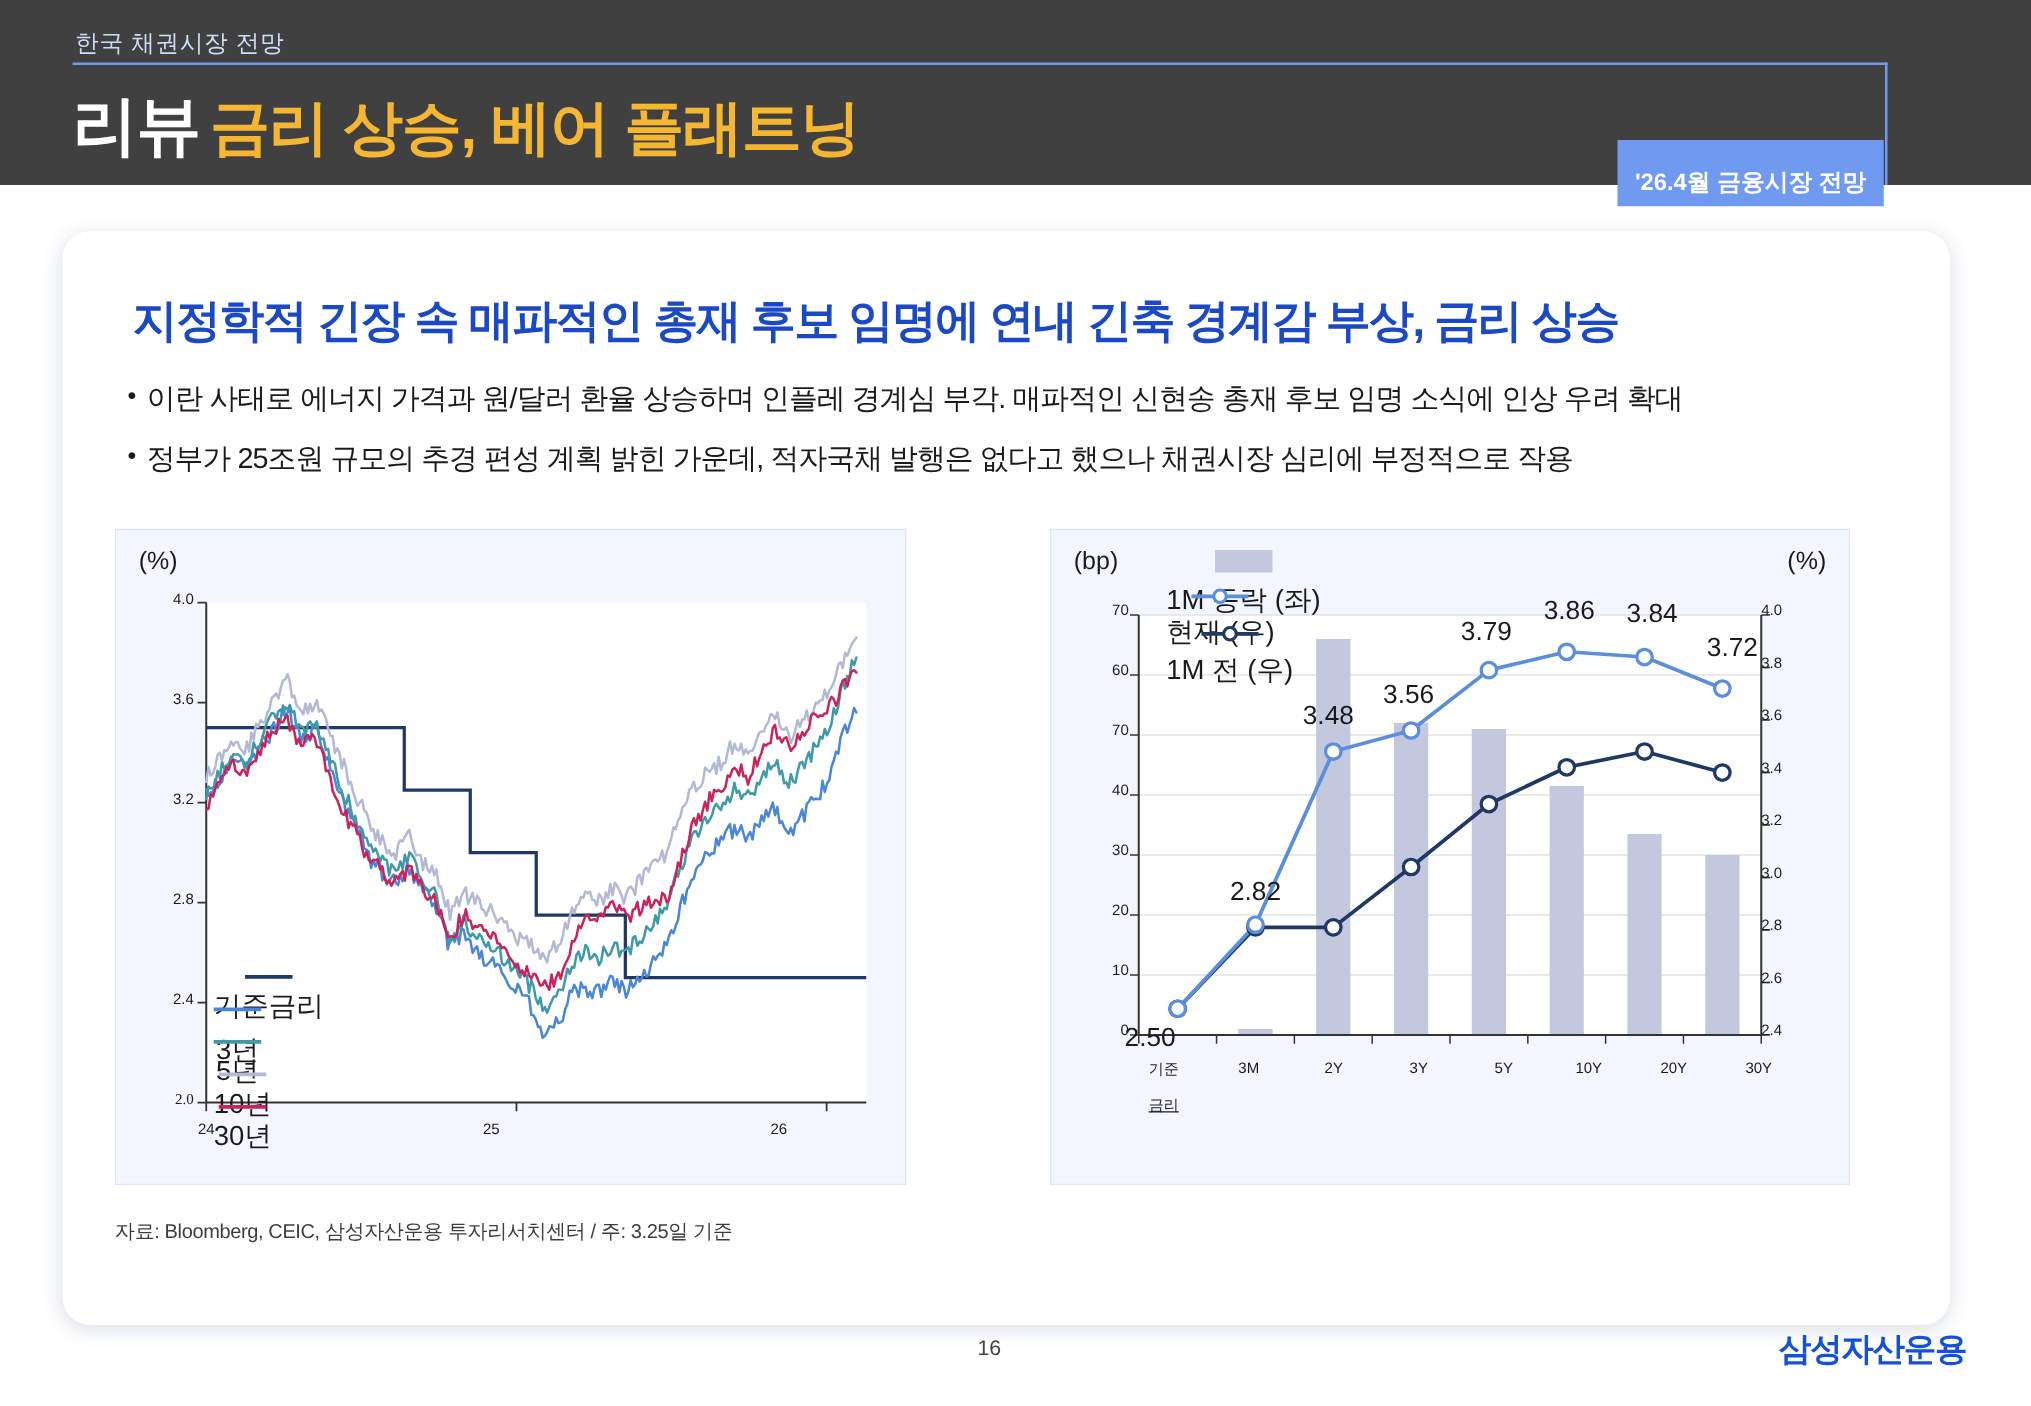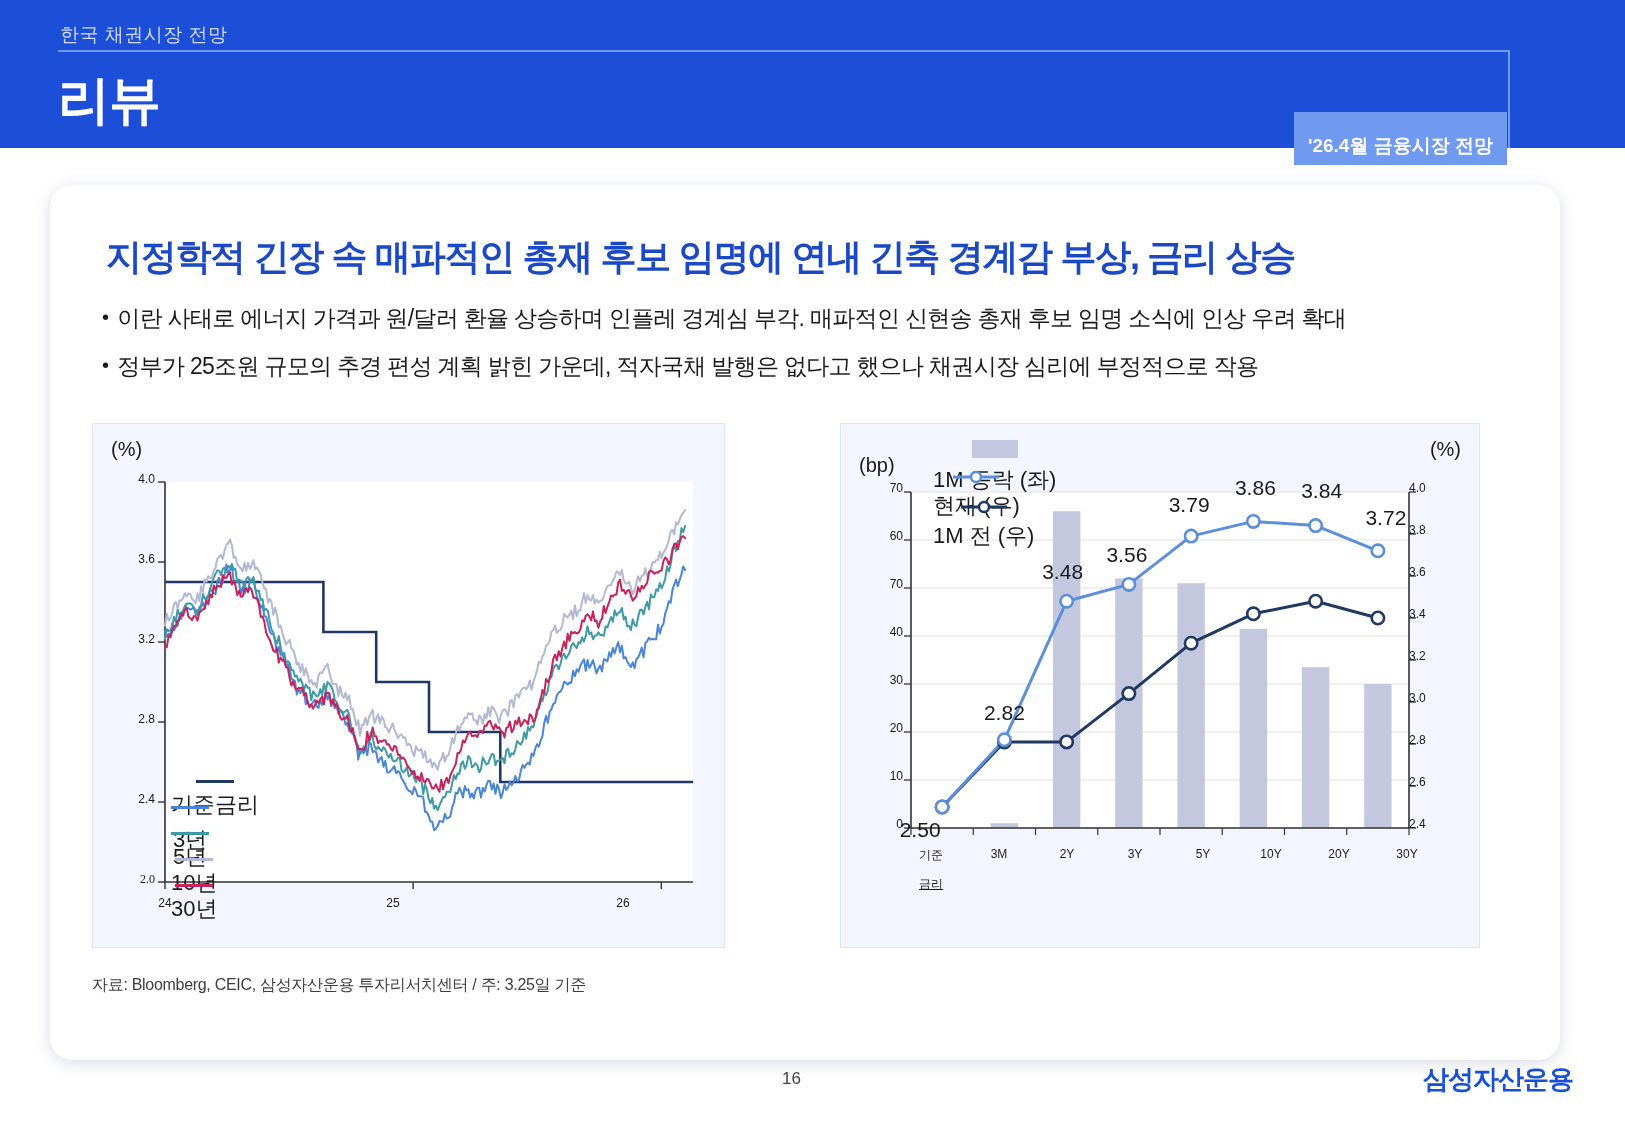--- a/index.html
+++ b/index.html
@@ -14,7 +14,7 @@
   
   .header {
     position: absolute; left: 0; top: 0; width: 1625px; height: 148px;
-    background: #1d4ed8;
+    background: #404040;
   }
   .breadcrumb {
     position: absolute; left: 60px; top: 22px;

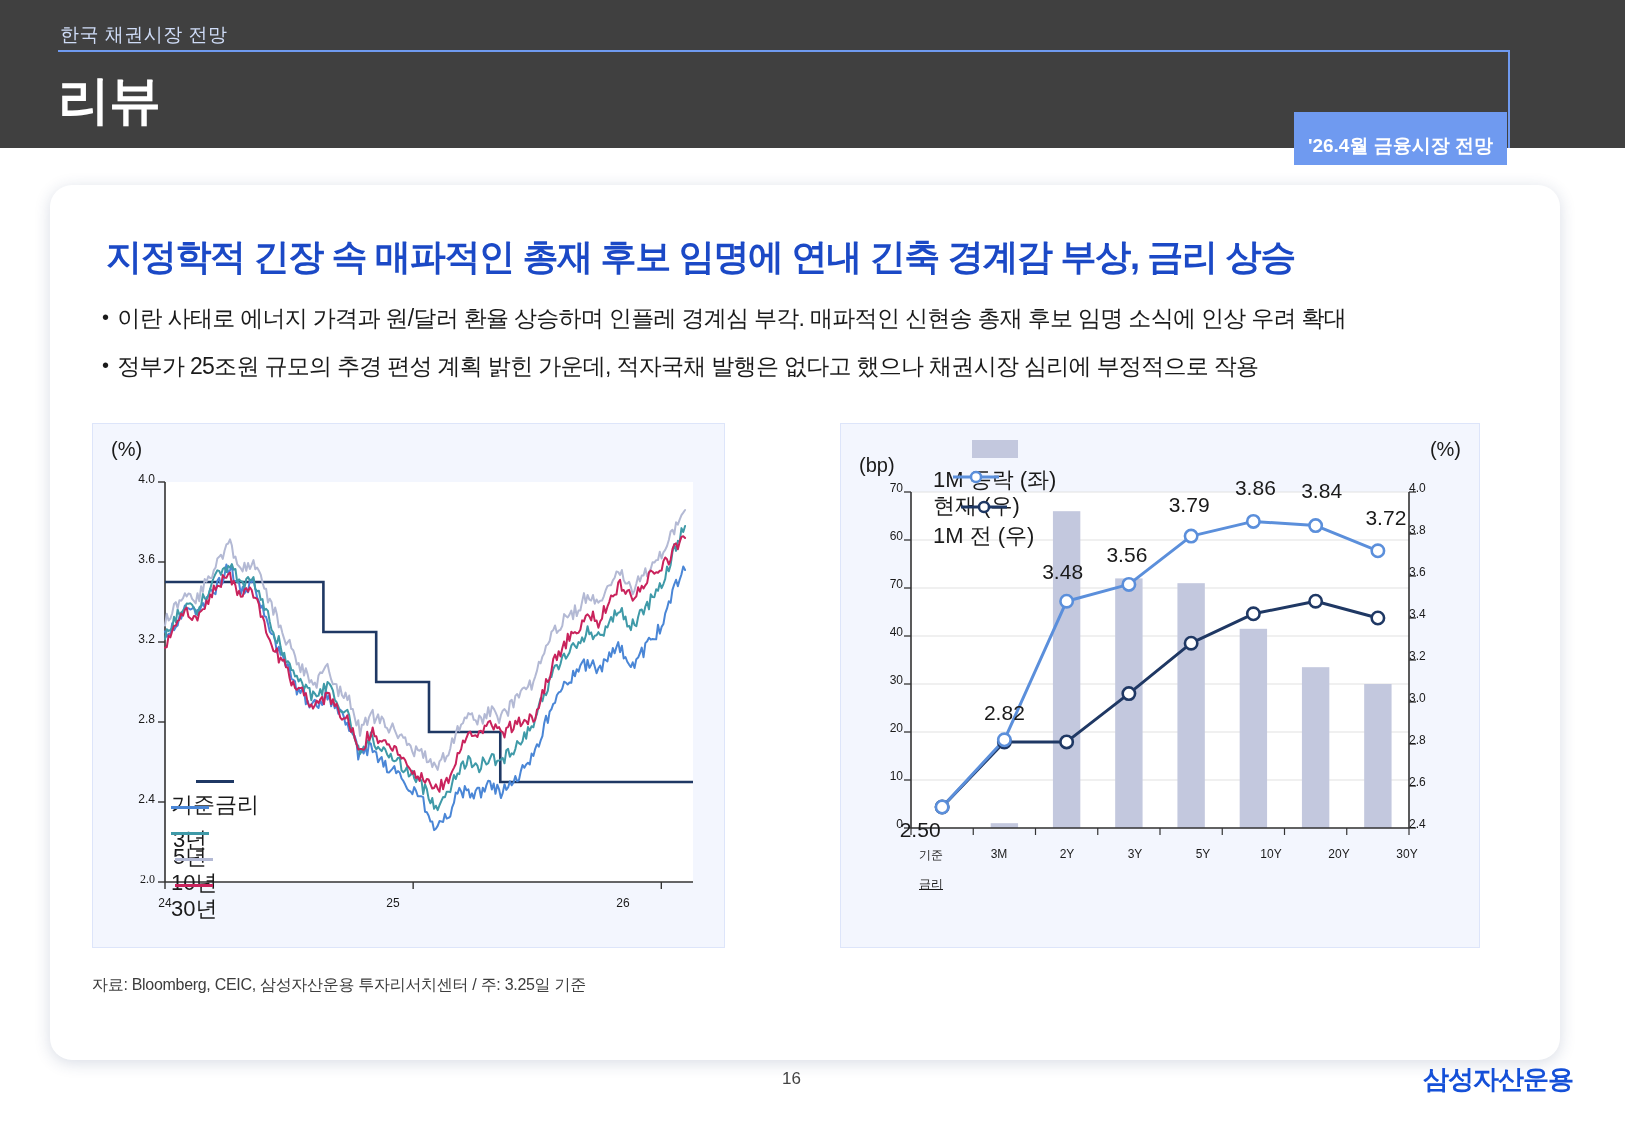--- a/index.html
+++ b/index.html
@@ -108,6 +108,7 @@
     <div class="header-rule-right"></div>
     <div class="title-wrap">
       <span class="title-kind">리뷰</span>
+      <span class="title-main">금리 상승, 베어 플래트닝</span>
     </div>
     <div class="issue-badge">'26.4월 금융시장 전망</div>
   </div>

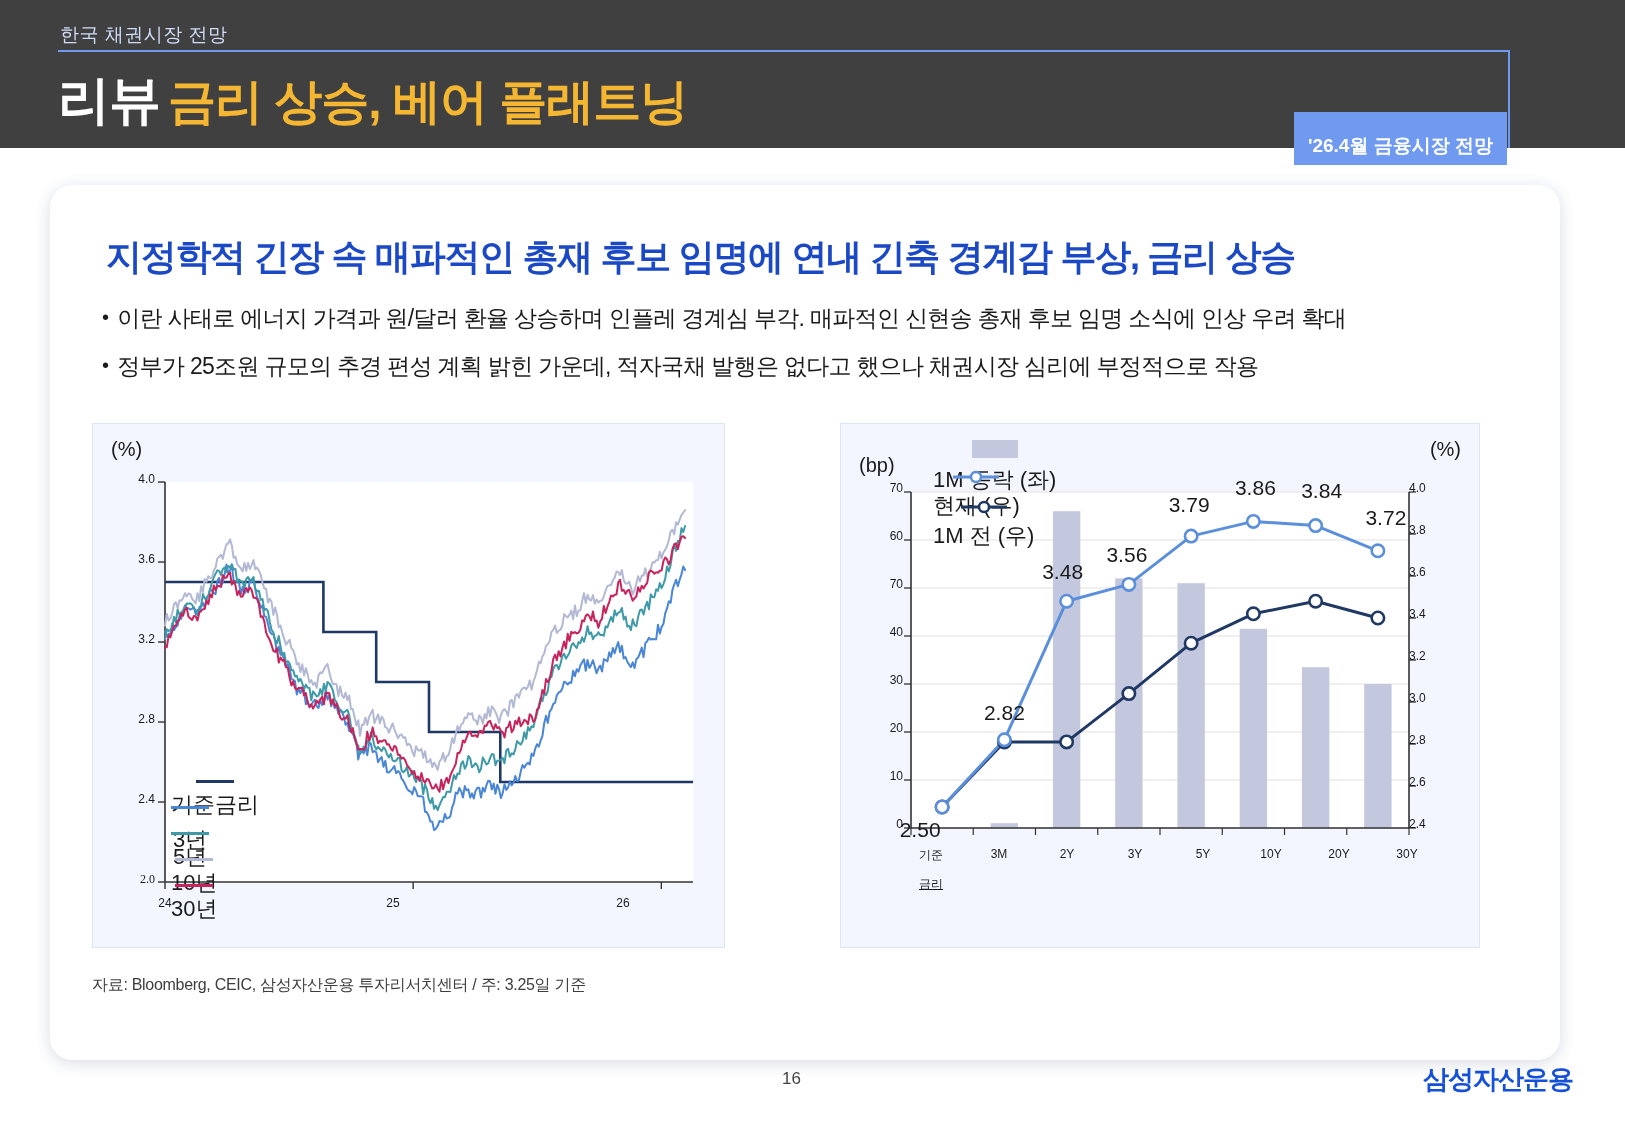--- a/index.html
+++ b/index.html
@@ -185,7 +185,7 @@
     </div>
 
     <div class="panel panel-right">
-      <div class="axis-unit" style="left:18px; top:14px;margin-top:16px;">(bp)</div>
+      <div class="axis-unit" style="left:18px; top:14px;">(bp)</div>
       <div class="axis-unit" style="right:18px; top:14px;">(%)</div>
 
       <div class="tick-label" style="left:0px; top:57px;  width:62px;">70</div>

